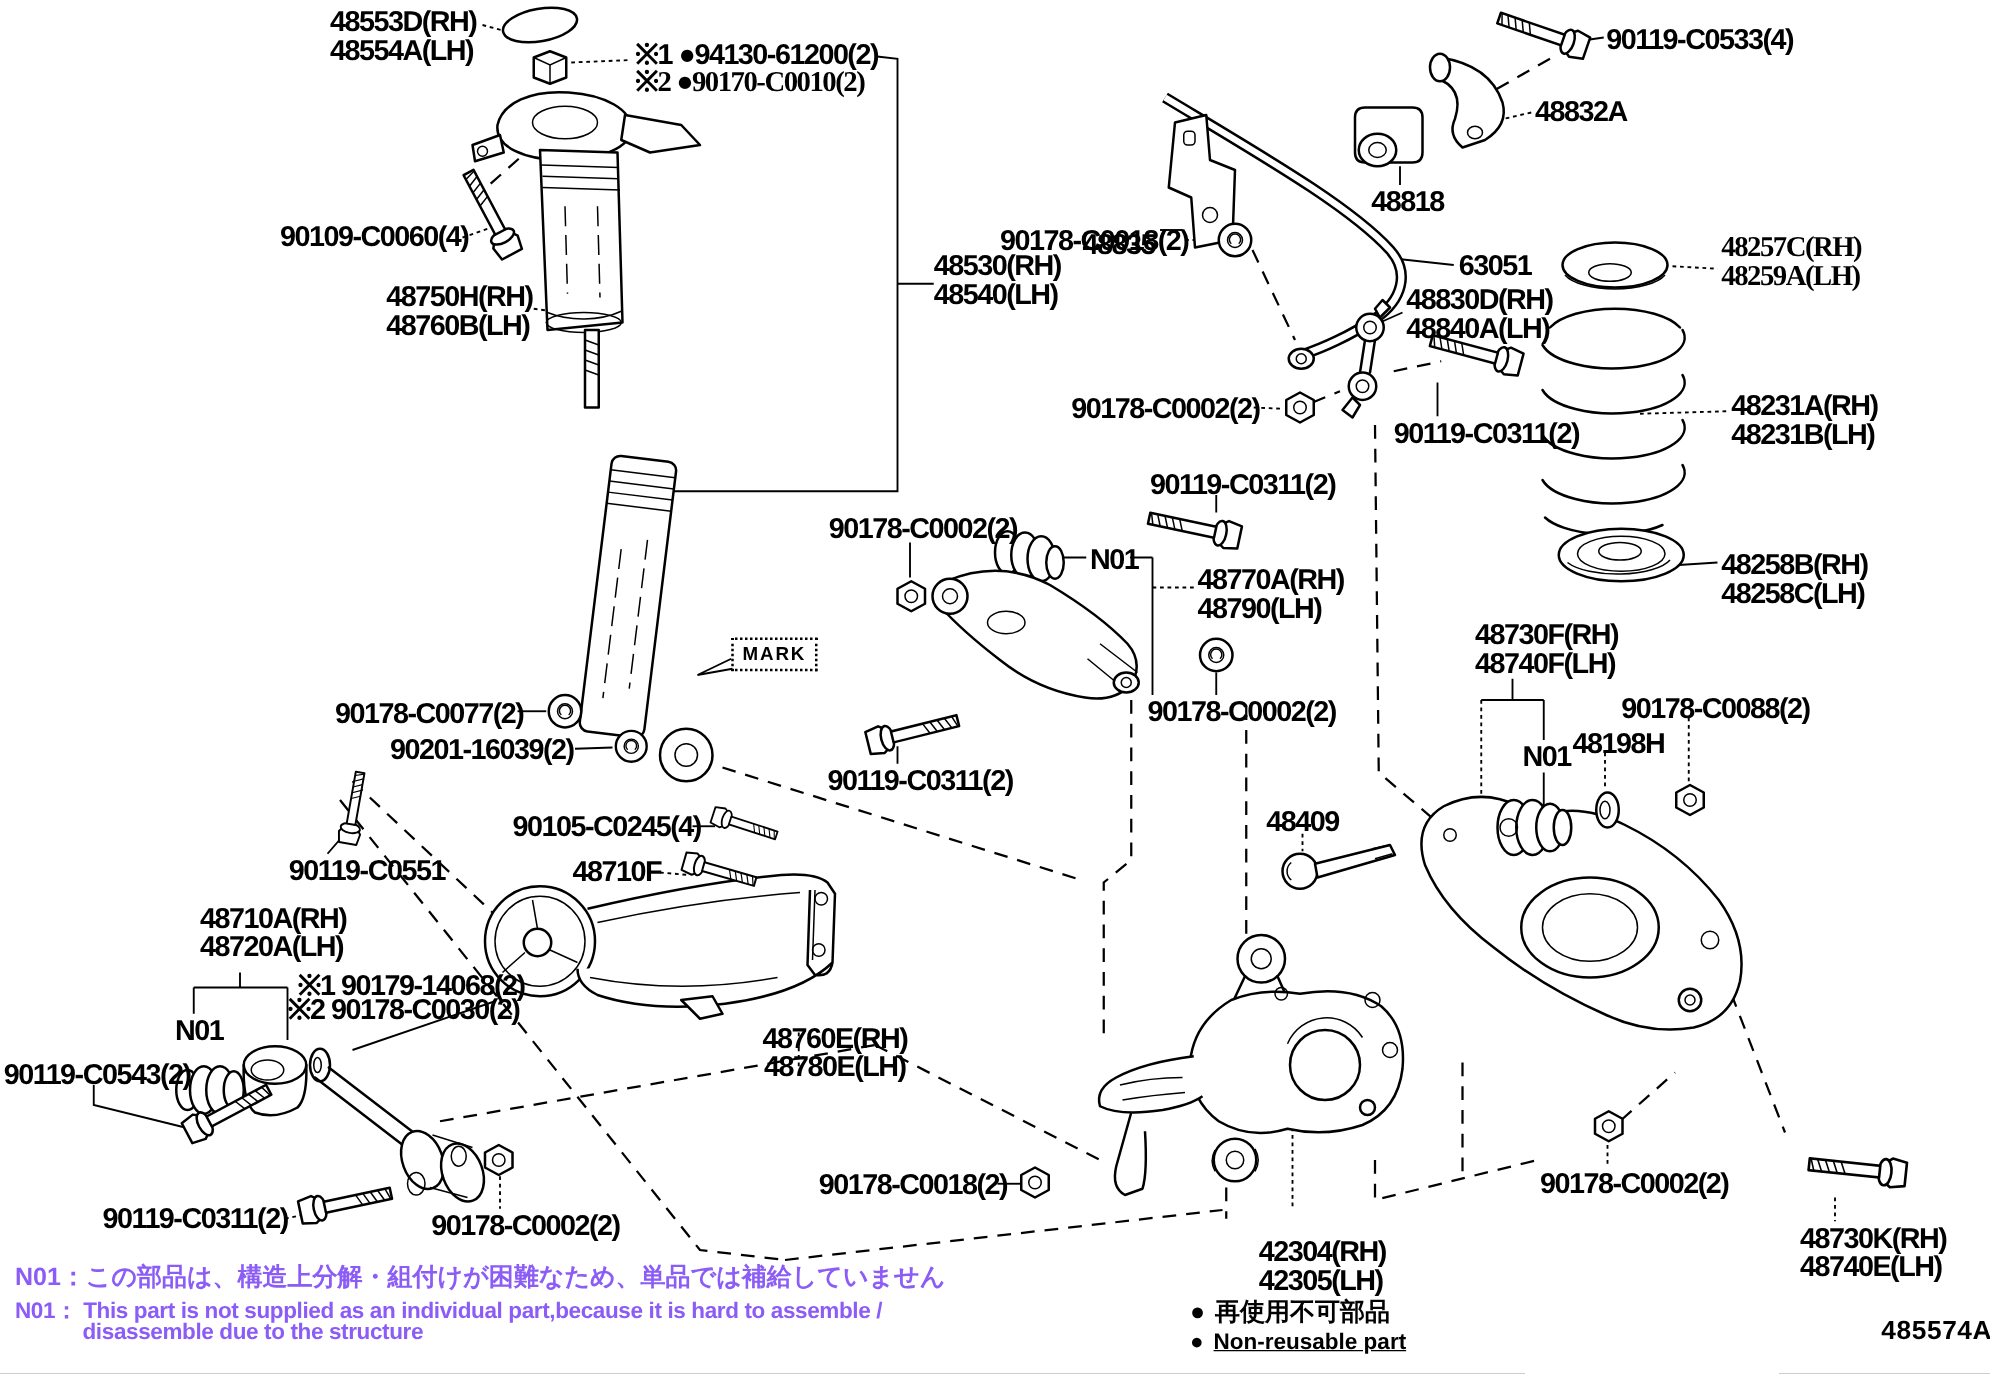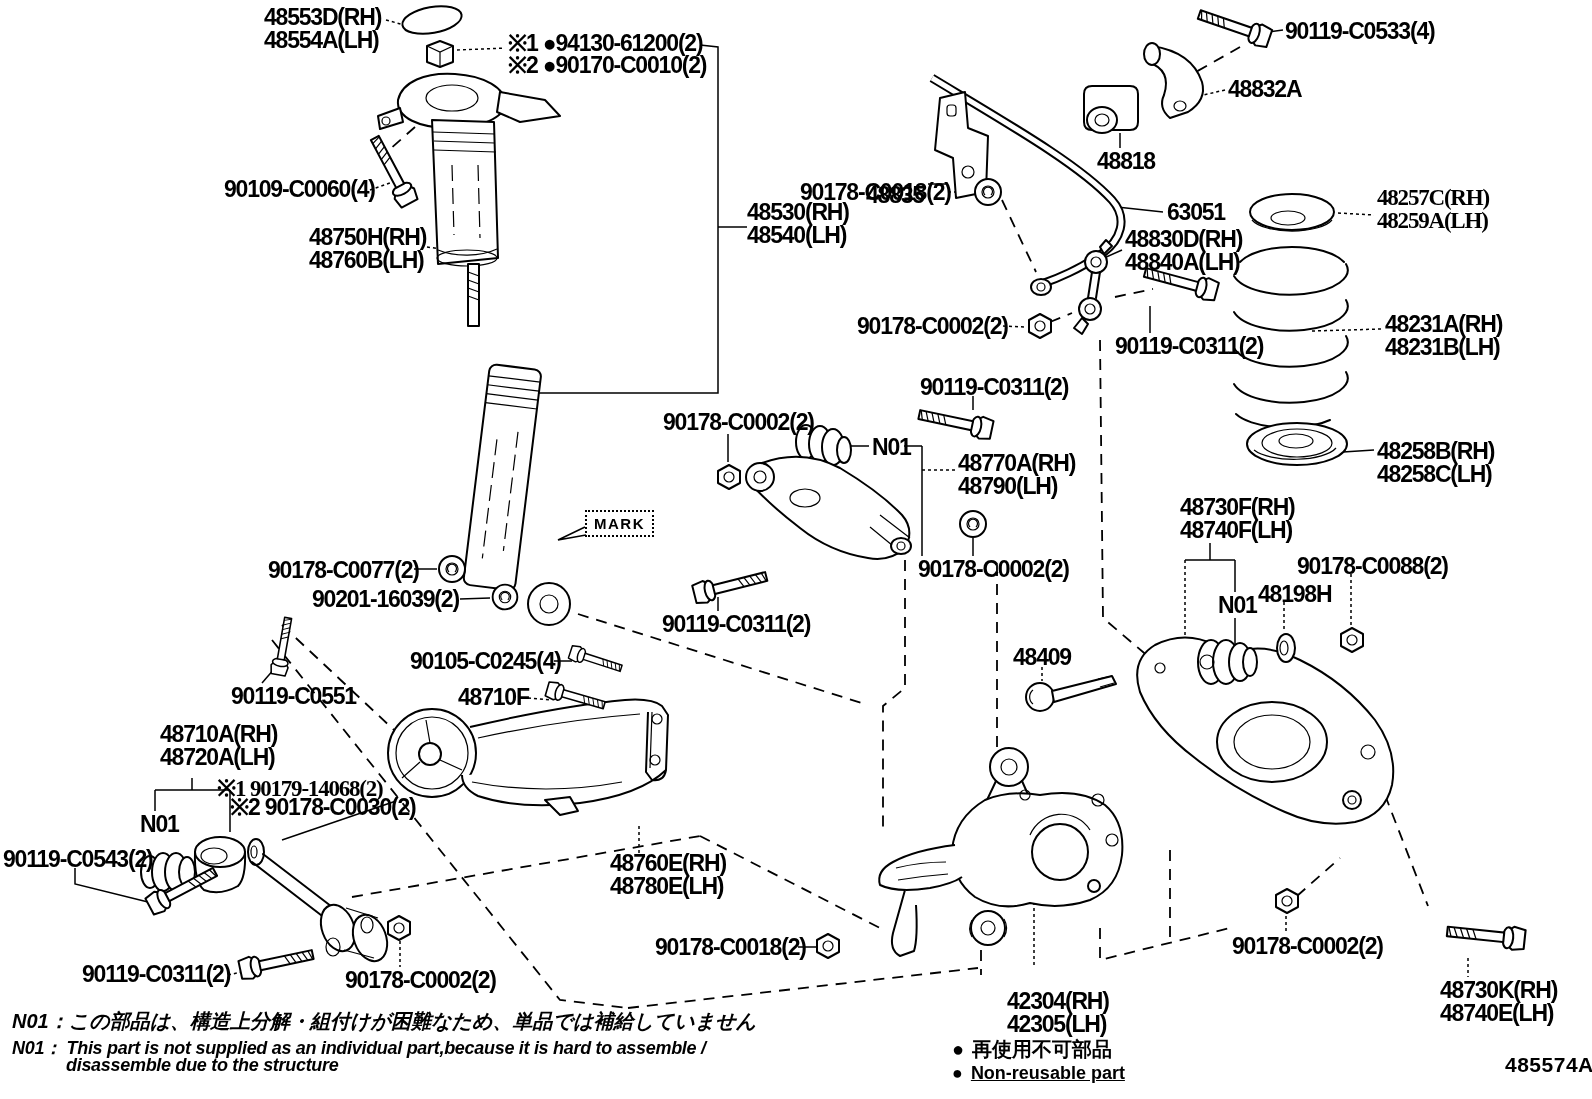--- a/index.html
+++ b/index.html
@@ -354,7 +354,7 @@
       <div class="plabel" style="left: 508px; top: 32px;">
         <div>※1 ●94130-61200(2)</div>
       </div>
-      <div class="plabel" style="left: 508px; top: 54px;">
+      <div class="plabel" style="left: 508px; top: 54px; font-family: Liberation Serif, serif;">
         <div>※2 ●90170-C0010(2)</div>
       </div>
       <div class="plabel" style="left: 224px; top: 178px;">

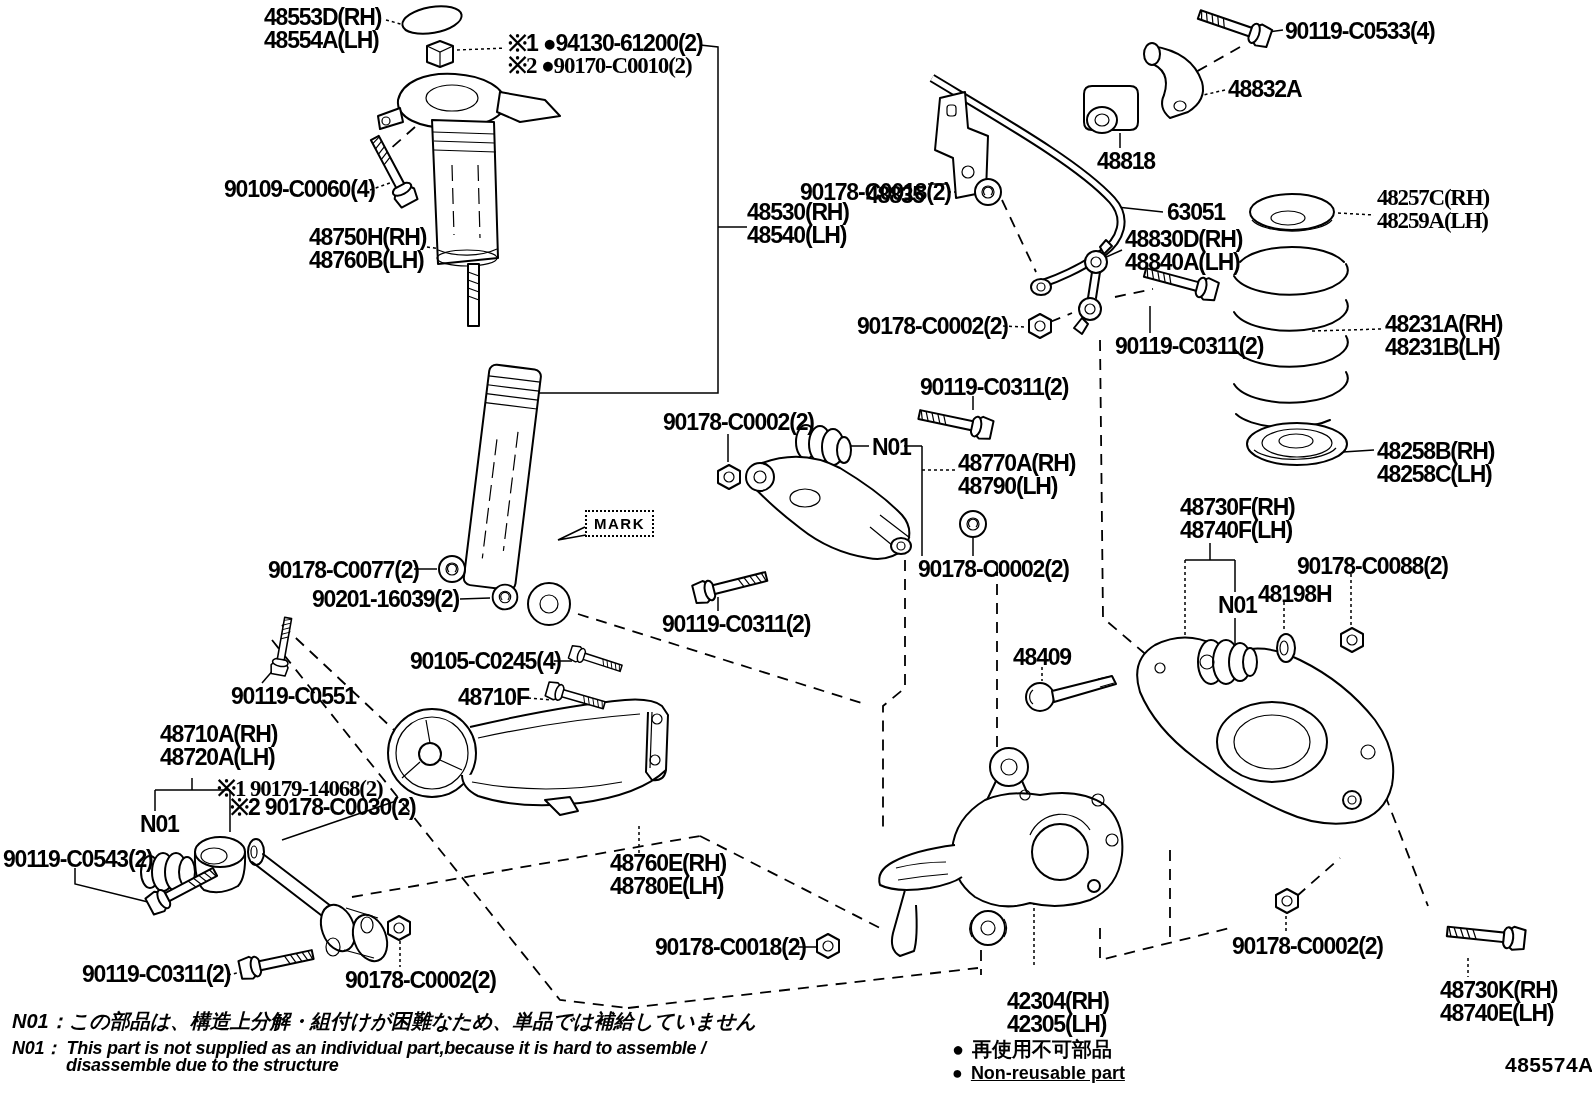--- a/index.html
+++ b/index.html
@@ -462,7 +462,7 @@
         <div>48710A(RH)</div>
         <div>48720A(LH)</div>
       </div>
-      <div class="plabel" style="left: 217px; top: 777px; font-family: Liberation Serif, serif;">
+      <div class="plabel" style="left: 238px; top: 777px;">
         <div>※1 90179-14068(2)</div>
       </div>
       <div class="plabel" style="left: 230px; top: 796px;">

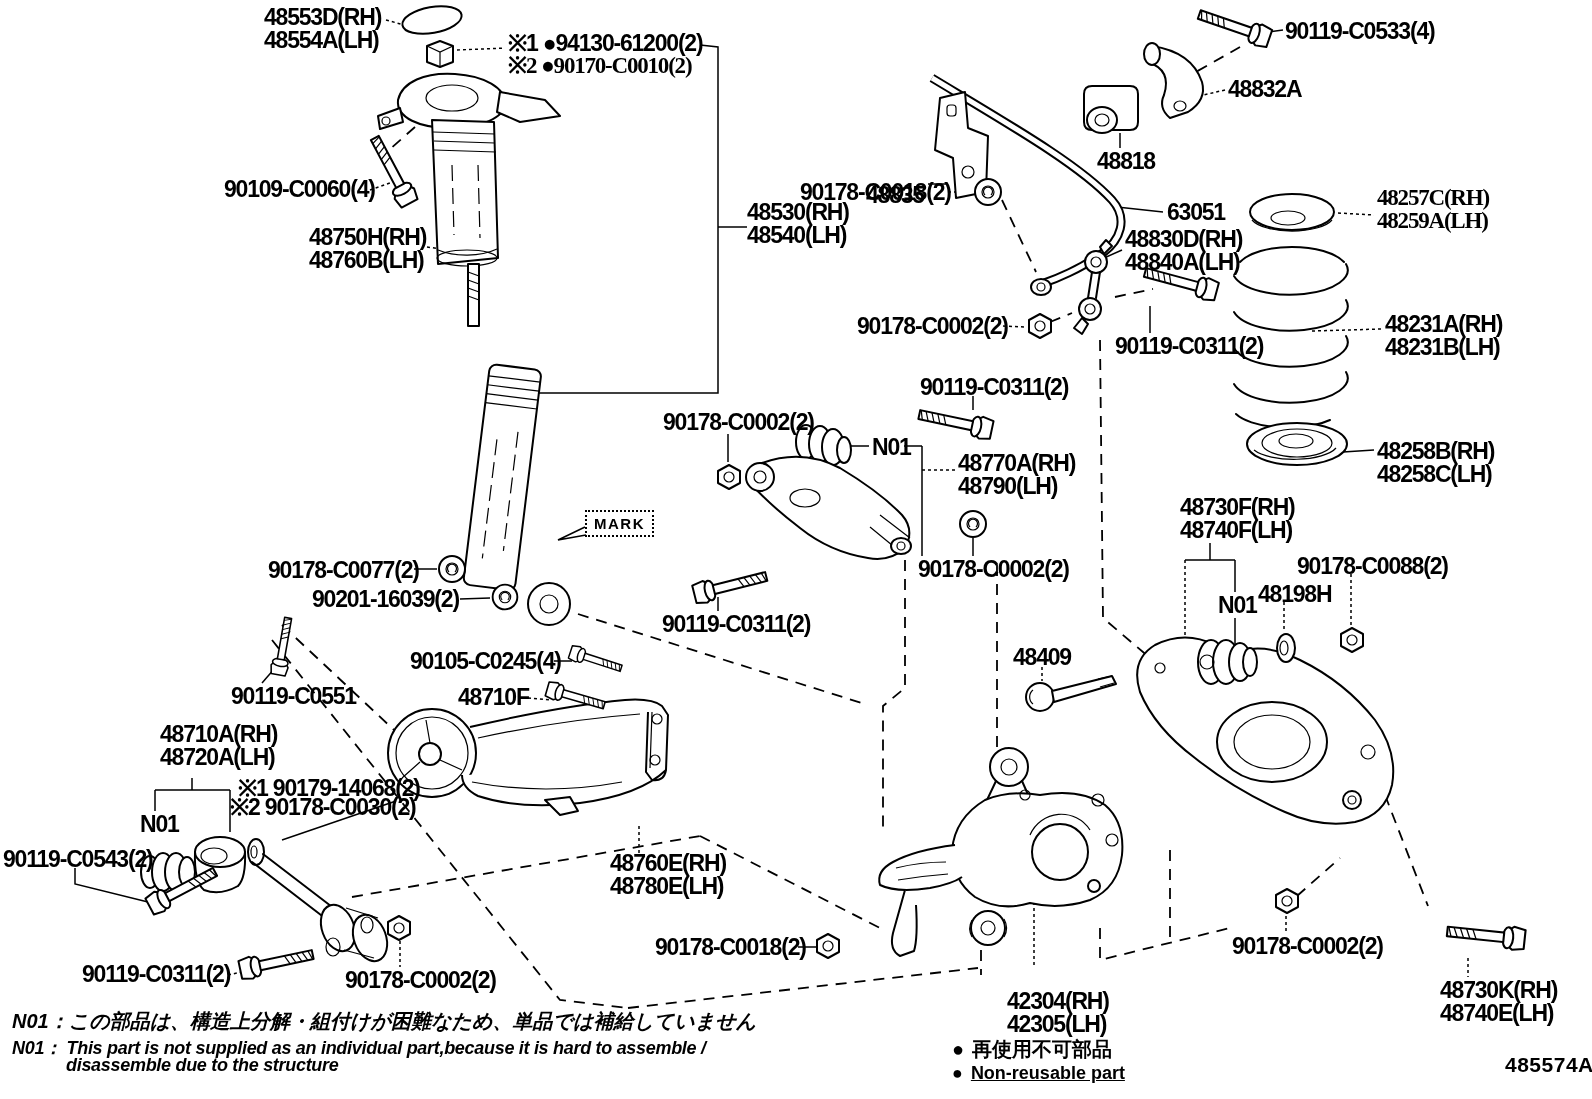--- a/index.html
+++ b/index.html
@@ -477,7 +477,7 @@
       <div class="plabel" style="left: 3px; top: 848px;">
         <div>90119-C0543(2)</div>
       </div>
-      <div class="plabel" style="left: 610px; top: 852px;">
+      <div class="plabel" style="left: 610px; top: 819px; text-align: center;">
         <div>48760E(RH)</div>
         <div>48780E(LH)</div>
       </div>

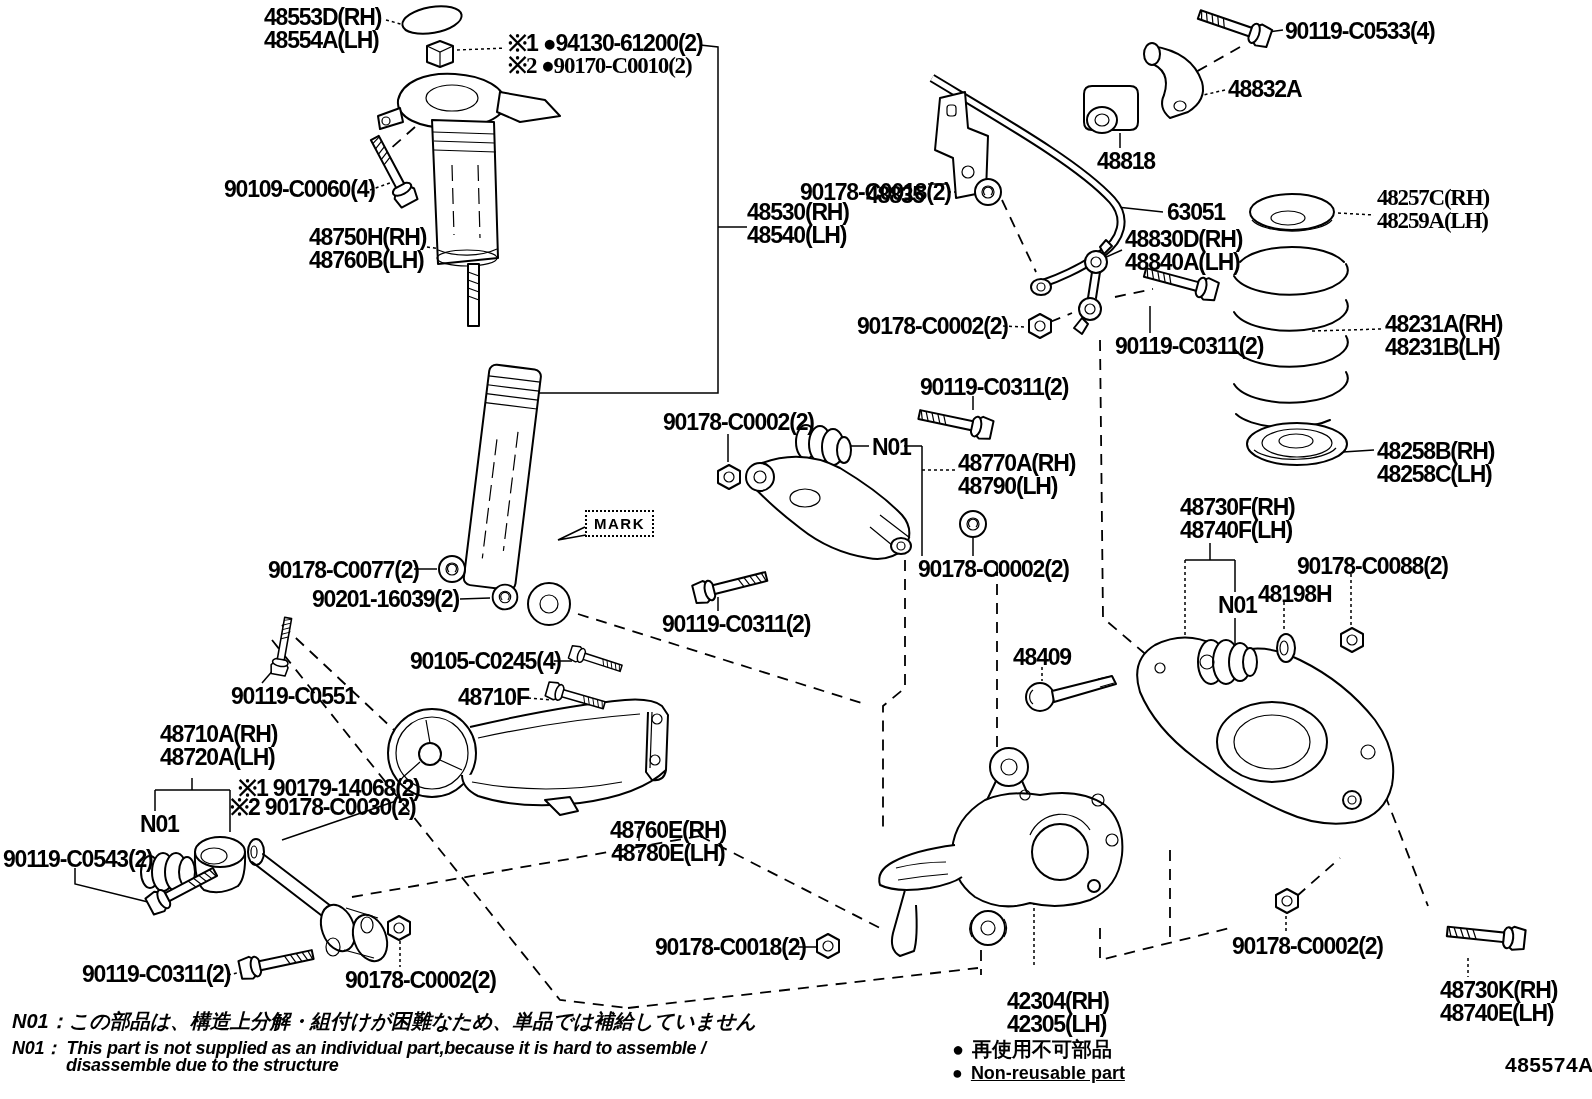--- a/index.html
+++ b/index.html
@@ -25,7 +25,7 @@
   .plabel.boxed{
     border:2px dotted #000;padding:1px 7px;font-size:15px;line-height:21px;letter-spacing:1.5px;
   }
-  .note{position:absolute;color:#000000;white-space:nowrap;font-weight:bold;font-style:italic;}
+  .note{position:absolute;color:#8b5cf6;white-space:nowrap;font-weight:bold;}
   .note-jp{font-size:20px;letter-spacing:0px;}
   .note-en{font-size:18px;letter-spacing:-0.3px;}
   .legend-line{position:absolute;color:#000;white-space:nowrap;font-weight:bold;}

